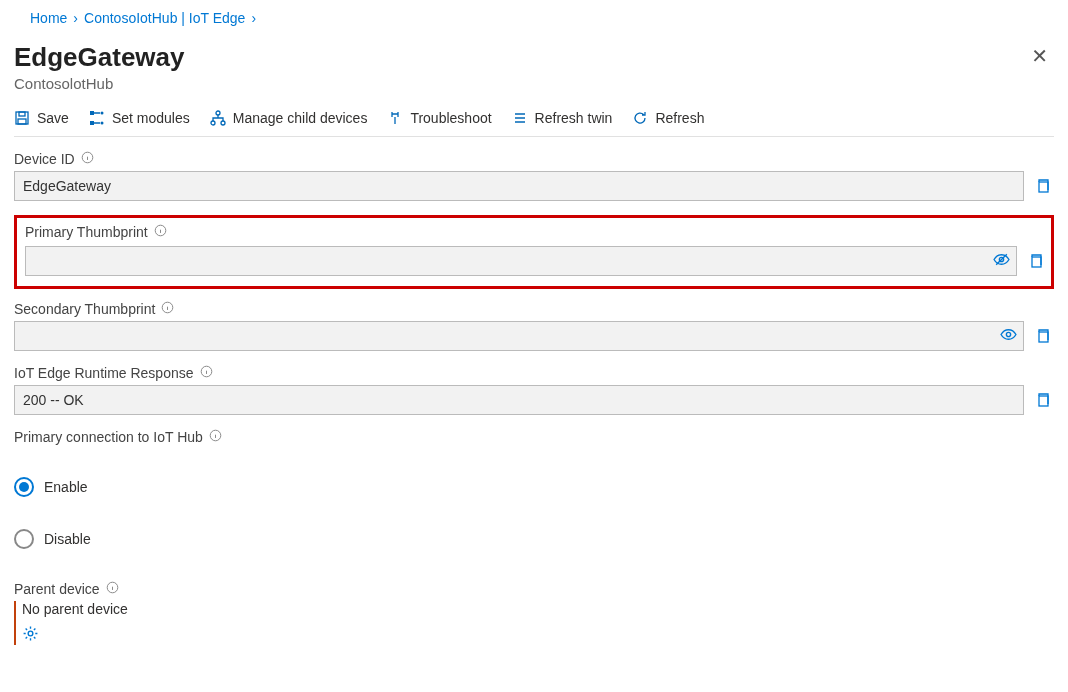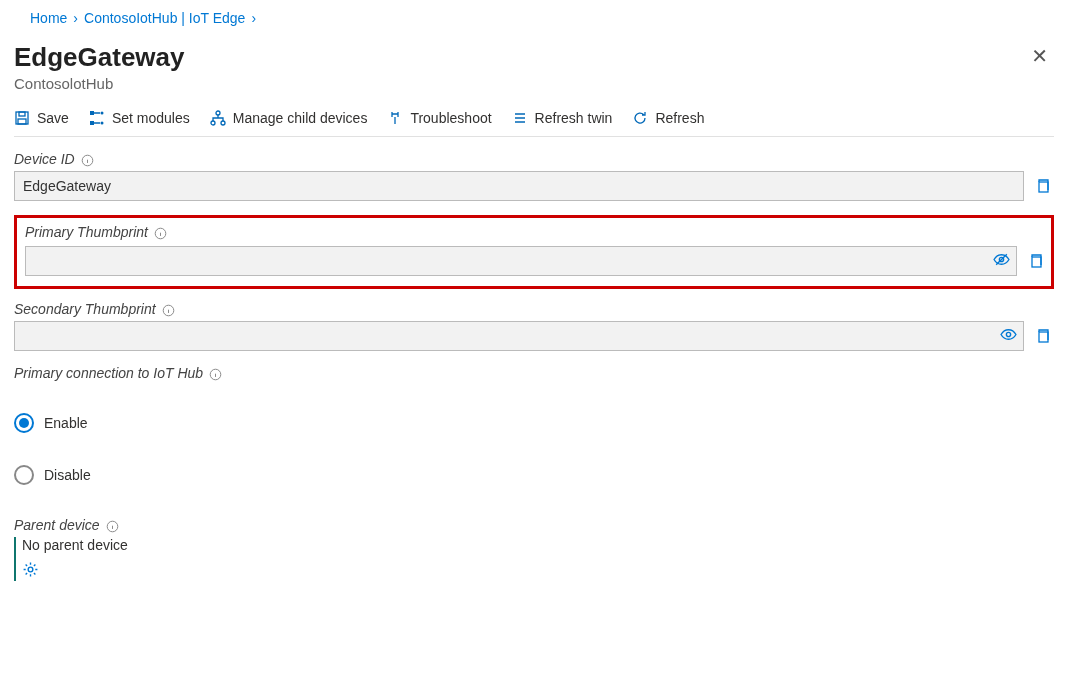--- a/index.html
+++ b/index.html
@@ -25,7 +25,7 @@
   .divider { height:1px; background:#e1e1e1; margin-bottom:14px;}
 
   .field-block { margin-bottom: 14px; }
-  .field-label { display:flex; align-items:flex-end; gap:6px; color:#444; font-size:14px; margin-bottom:4px;font-style:italic;}
+  .field-label { display:flex; align-items:flex-start; gap:6px; color:#444; font-size:14px; margin-bottom:4px;}
   .field-label .info { color:#888; }
 
   .field-row { display:flex; align-items: center; gap: 8px; }

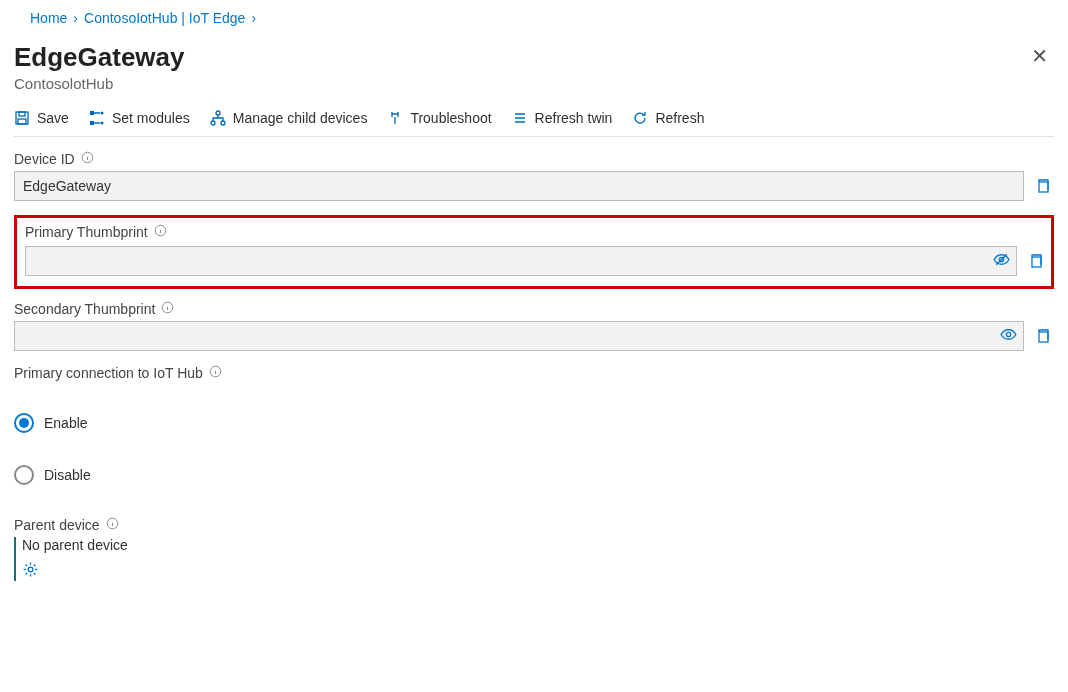--- a/index.html
+++ b/index.html
@@ -207,6 +207,13 @@
 </div>
 
 <div class="field-block">
+  <div class="field-label">
+    <span>IoT Edge Runtime Response</span>
+    <svg class="info" width="13" height="13" viewBox="0 0 16 16" fill="none" stroke="currentColor" stroke-width="1.2">
+        <circle cx="8" cy="8" r="6.5"></circle>
+        <path d="M8 7v4M8 5h0"></path>
+      </svg>
+  </div>
 </div>
 
 <div class="field-block">

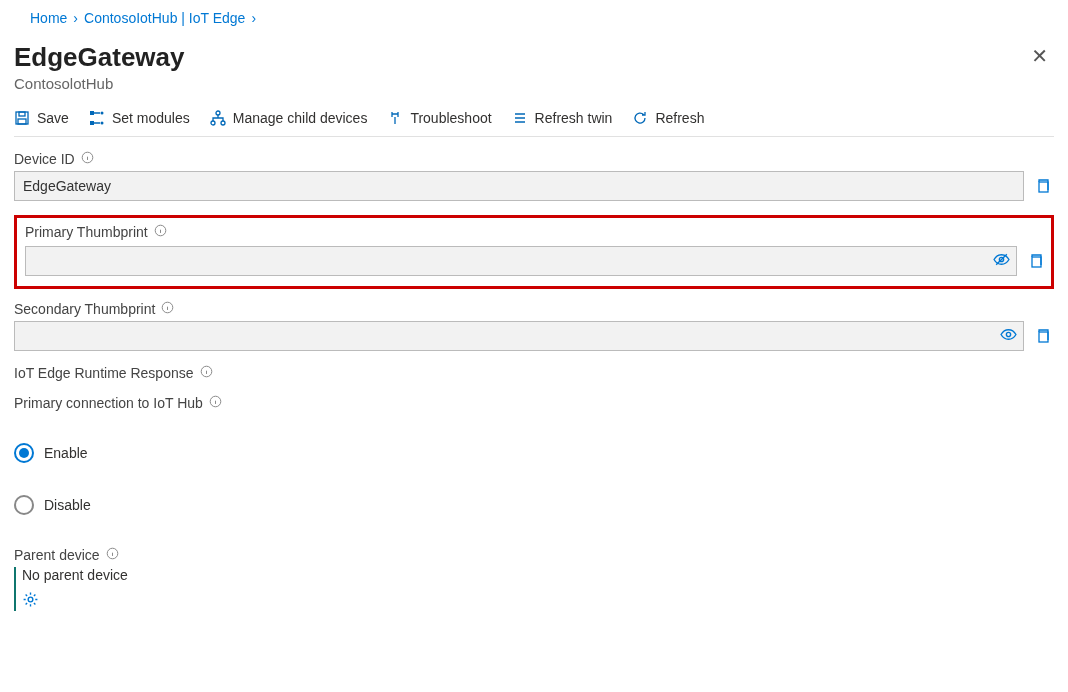--- a/index.html
+++ b/index.html
@@ -214,6 +214,17 @@
         <path d="M8 7v4M8 5h0"></path>
       </svg>
   </div>
+  <div class="field-row">
+    <div class="input-box">
+      <span>200 -- OK</span>
+    </div>
+    <div class="copy-btn">
+      <svg width="16" height="16" viewBox="0 0 16 16" fill="none" stroke="currentColor" stroke-width="1.3">
+          <rect x="4" y="4" width="9" height="10"></rect>
+          <path d="M4 4V2h9v10"></path>
+        </svg>
+    </div>
+  </div>
 </div>
 
 <div class="field-block">

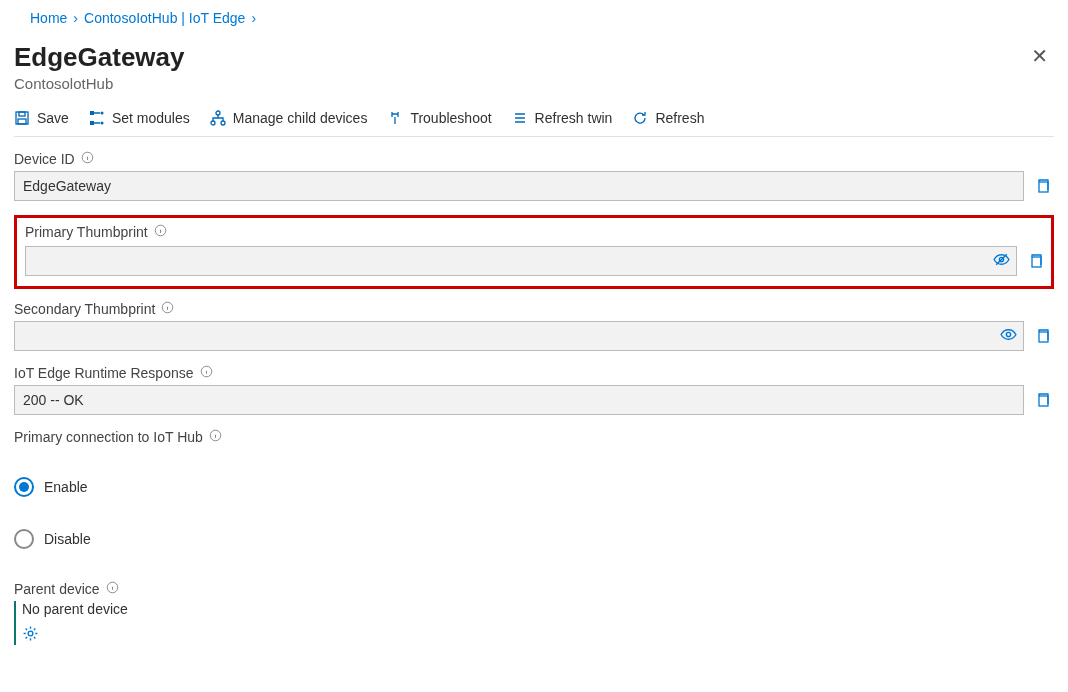--- a/index.html
+++ b/index.html
@@ -60,7 +60,7 @@
   .radio-outer.selected { border-color:#0078d4; }
   .radio-inner { width:10px; height:10px; border-radius:50%; background:#0078d4; }
 
-  .parent-row { border-left: 2px solid #0f766e; padding-left: 6px; margin-top:4px;}
+  .parent-row { border-left: 2px solid #c2410c; padding-left: 6px; margin-top:4px;}
   .gear { color:#0078d4; margin-top:8px; cursor:pointer;}
 </style>
 </head>

